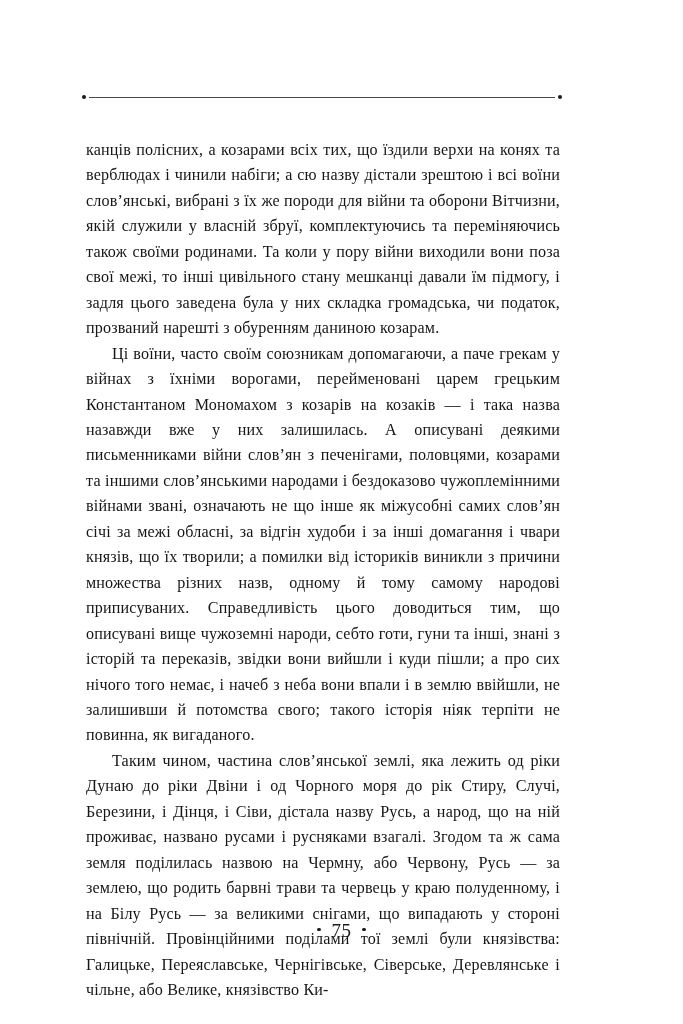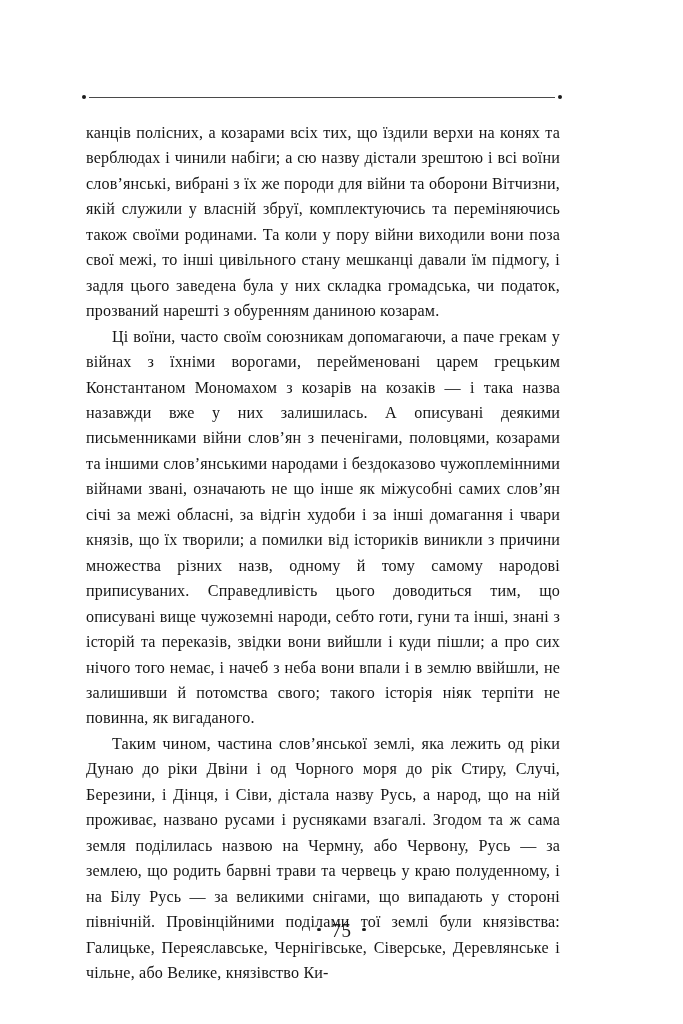--- a/index.html
+++ b/index.html
@@ -71,6 +71,7 @@
   }
   .para.first {
     text-indent: 0;
+    margin-top: 17px;
   }
 
   

